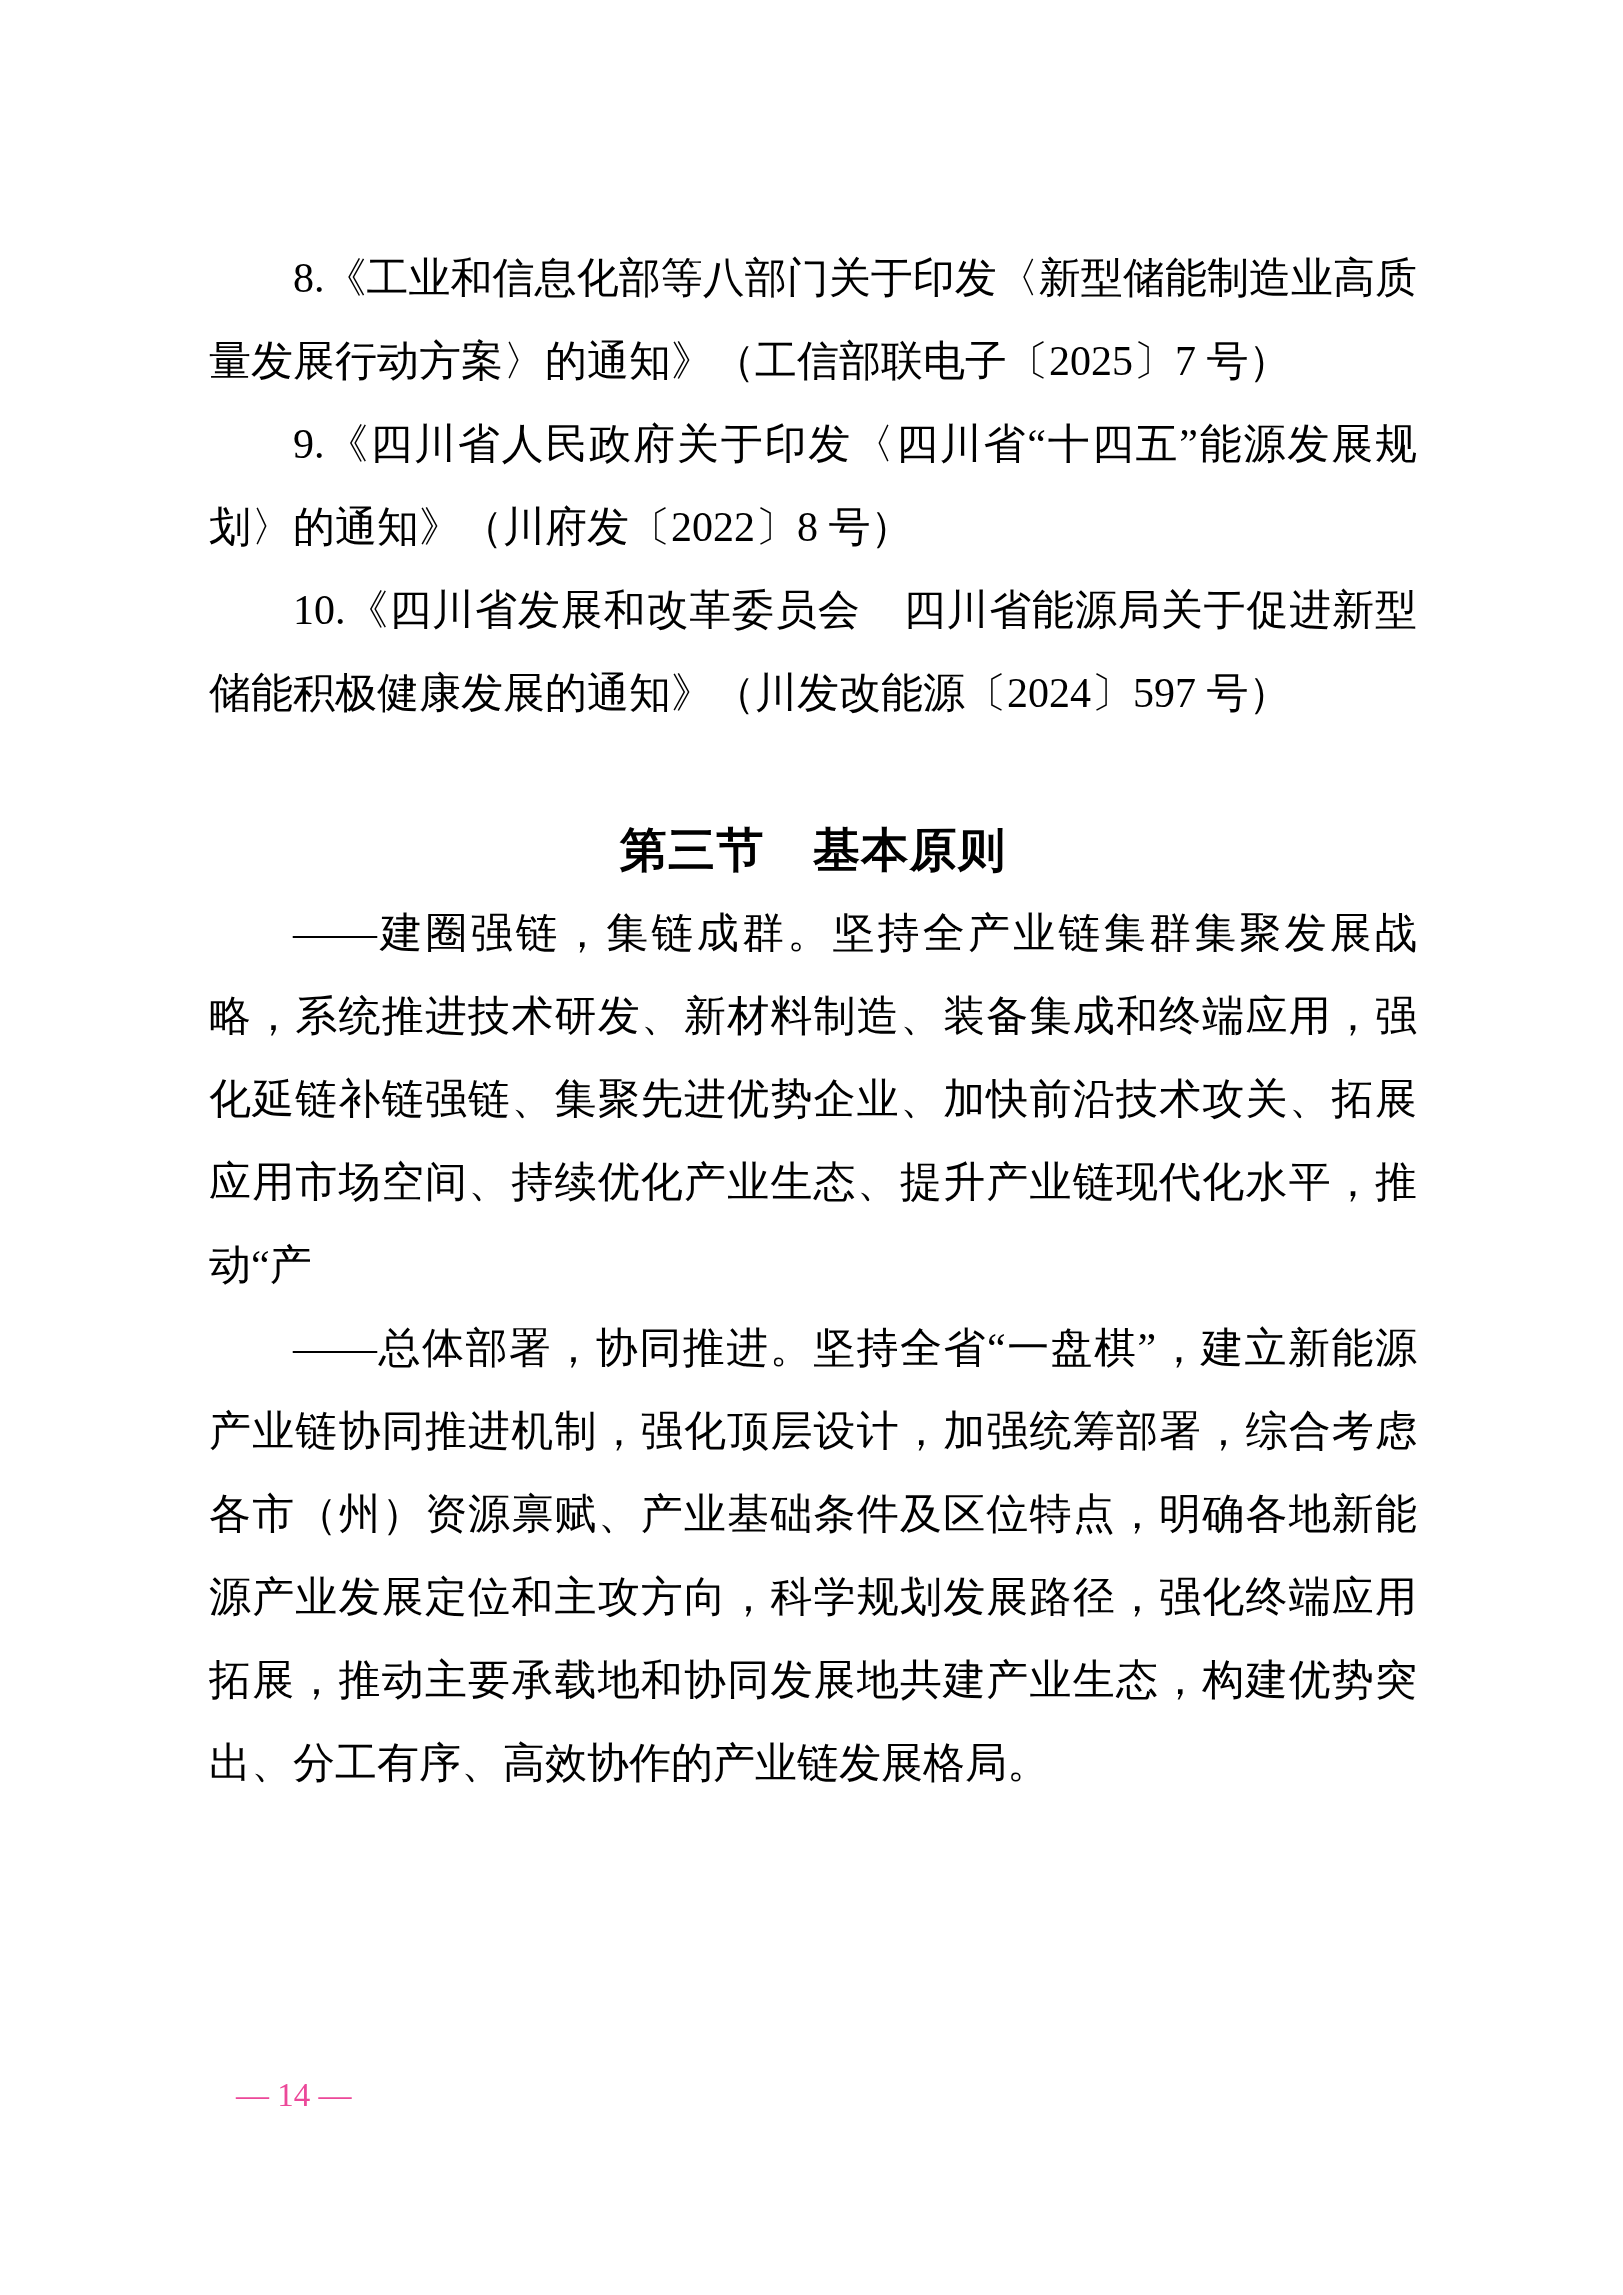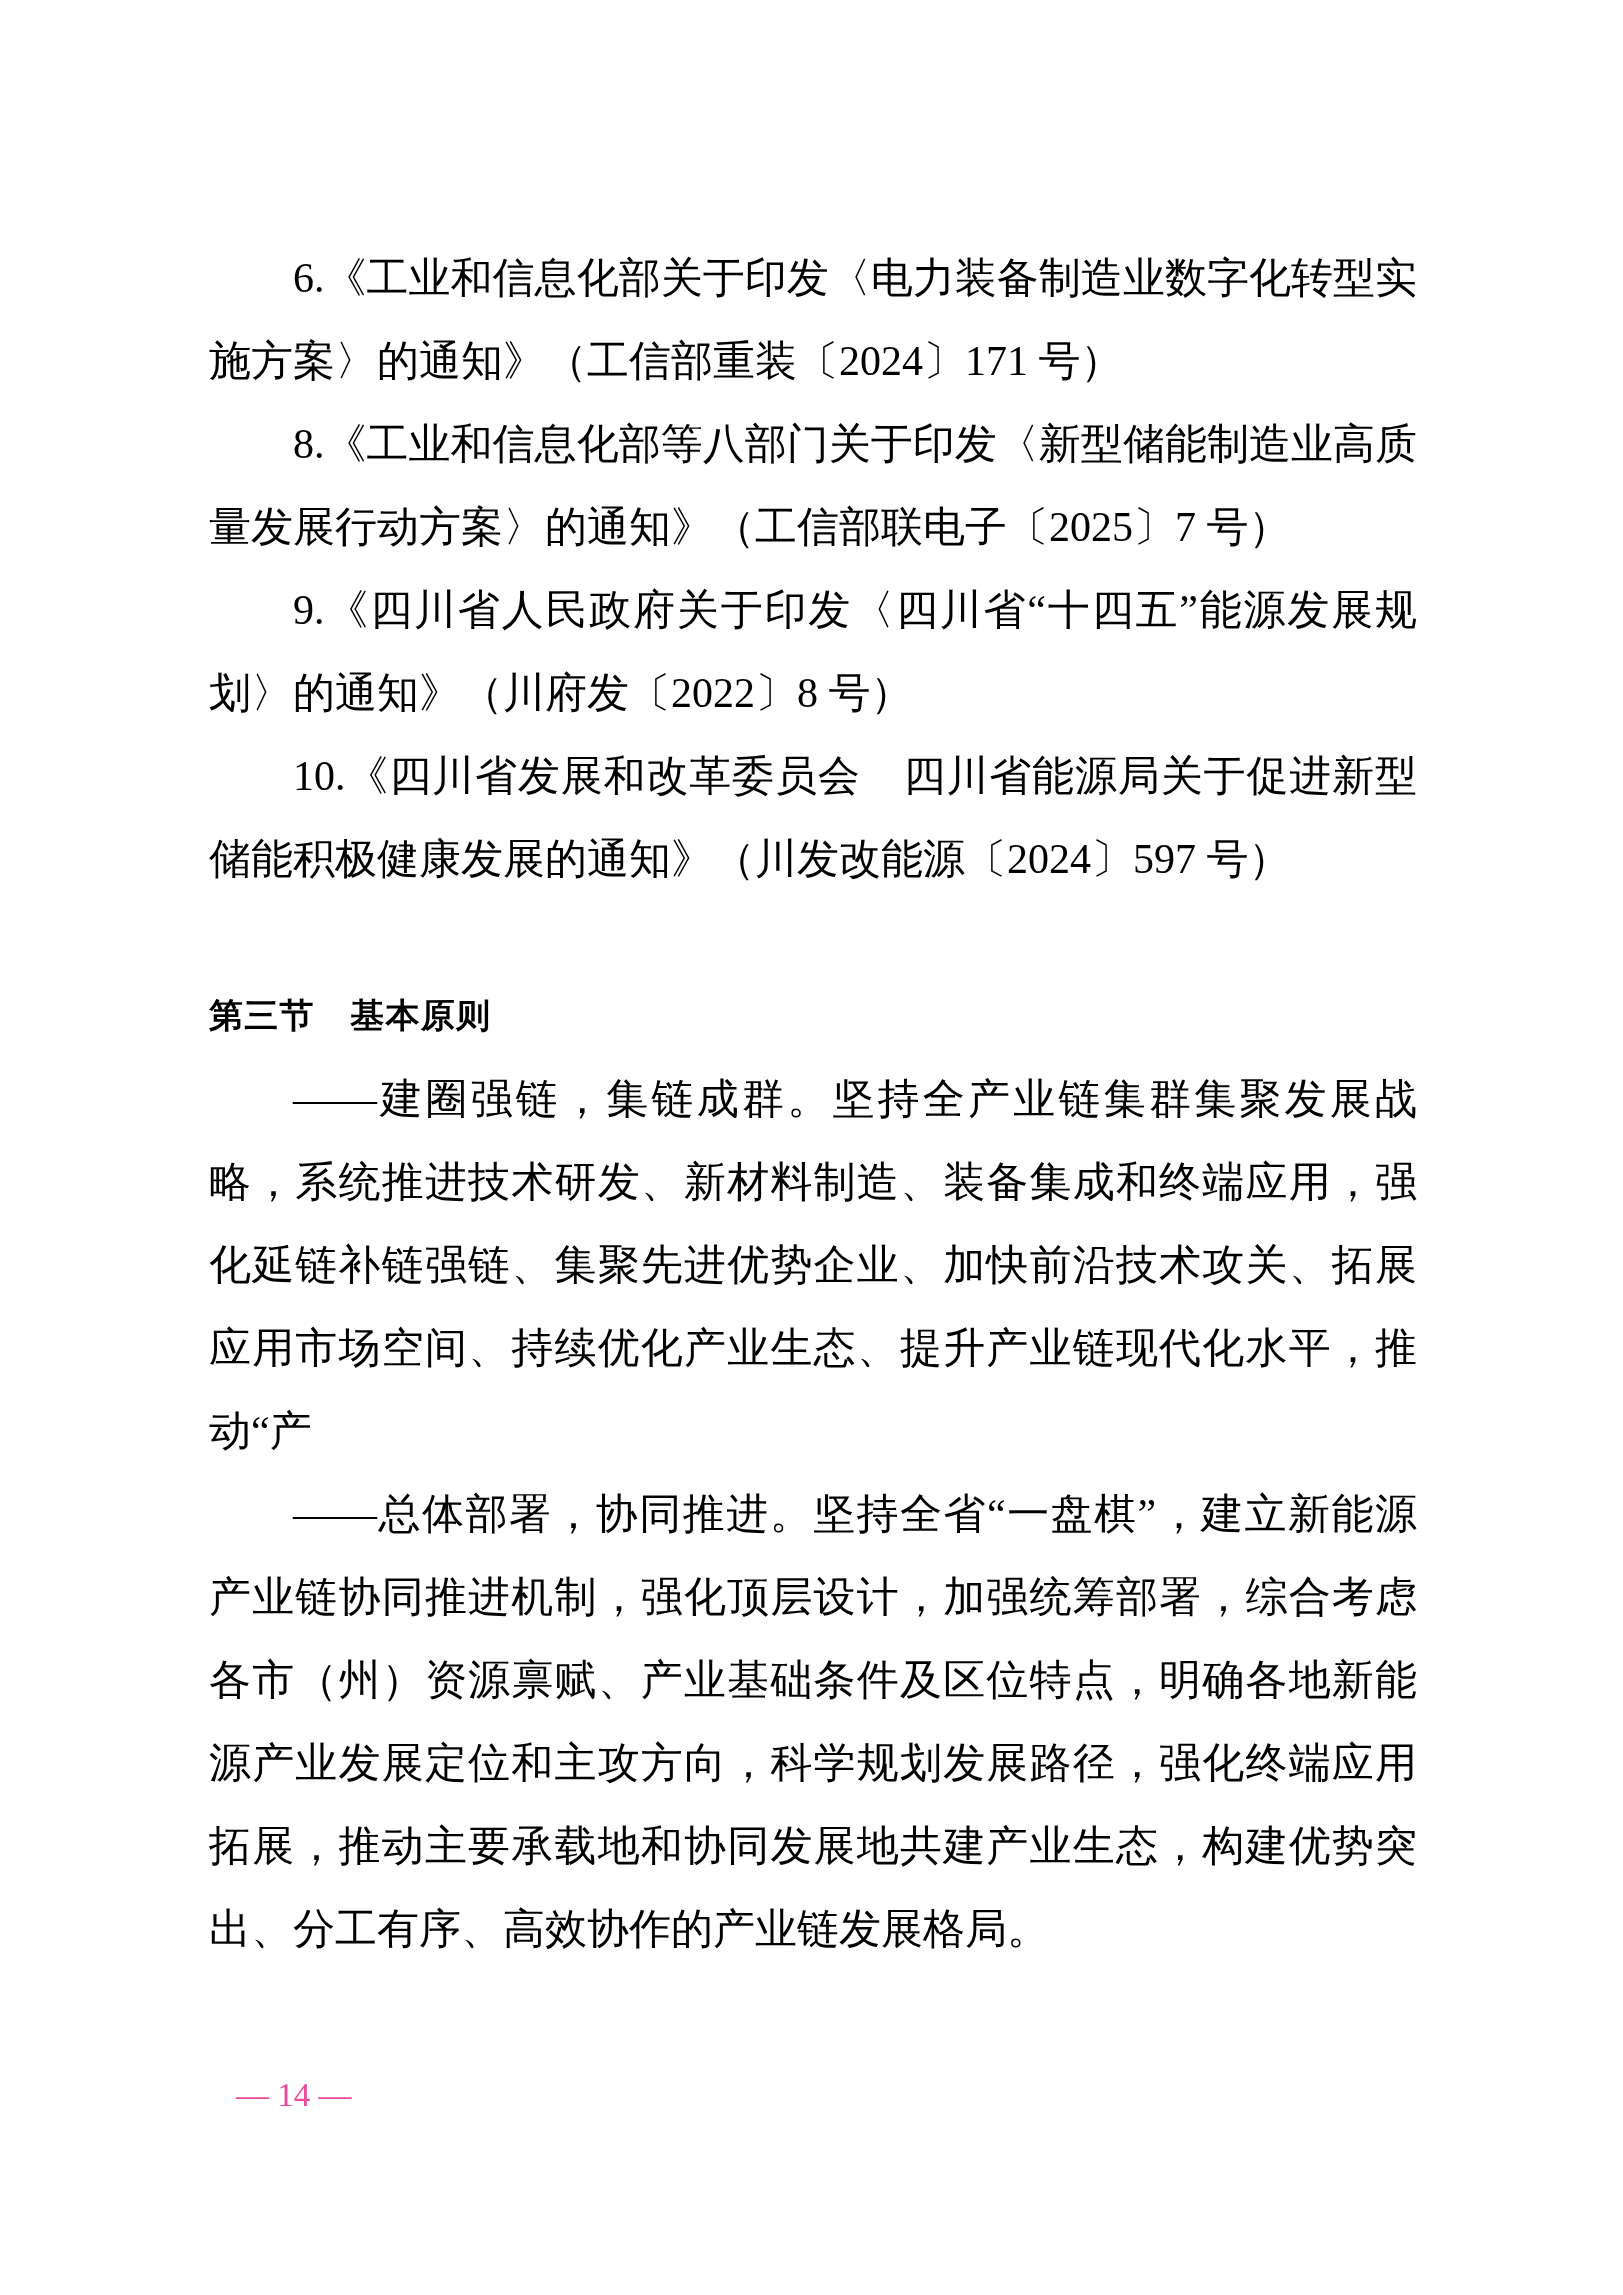--- a/index.html
+++ b/index.html
@@ -56,7 +56,6 @@
 
 <div class="page">
   <div class="body-text">
-    <p class="para">6.《工业和信息化部关于印发〈电力装备制造业数字化转型实施方案〉的通知》（工信部重装〔2024〕171 号）</p>
     <p class="para">8.《工业和信息化部等八部门关于印发〈新型储能制造业高质量发展行动方案〉的通知》（工信部联电子〔2025〕7 号）</p>
     <p class="para">9.《四川省人民政府关于印发〈四川省“十四五”能源发展规划〉的通知》（川府发〔2022〕8 号）</p>
     <p class="para">10.《四川省发展和改革委员会　四川省能源局关于促进新型储能积极健康发展的通知》（川发改能源〔2024〕597 号）</p>

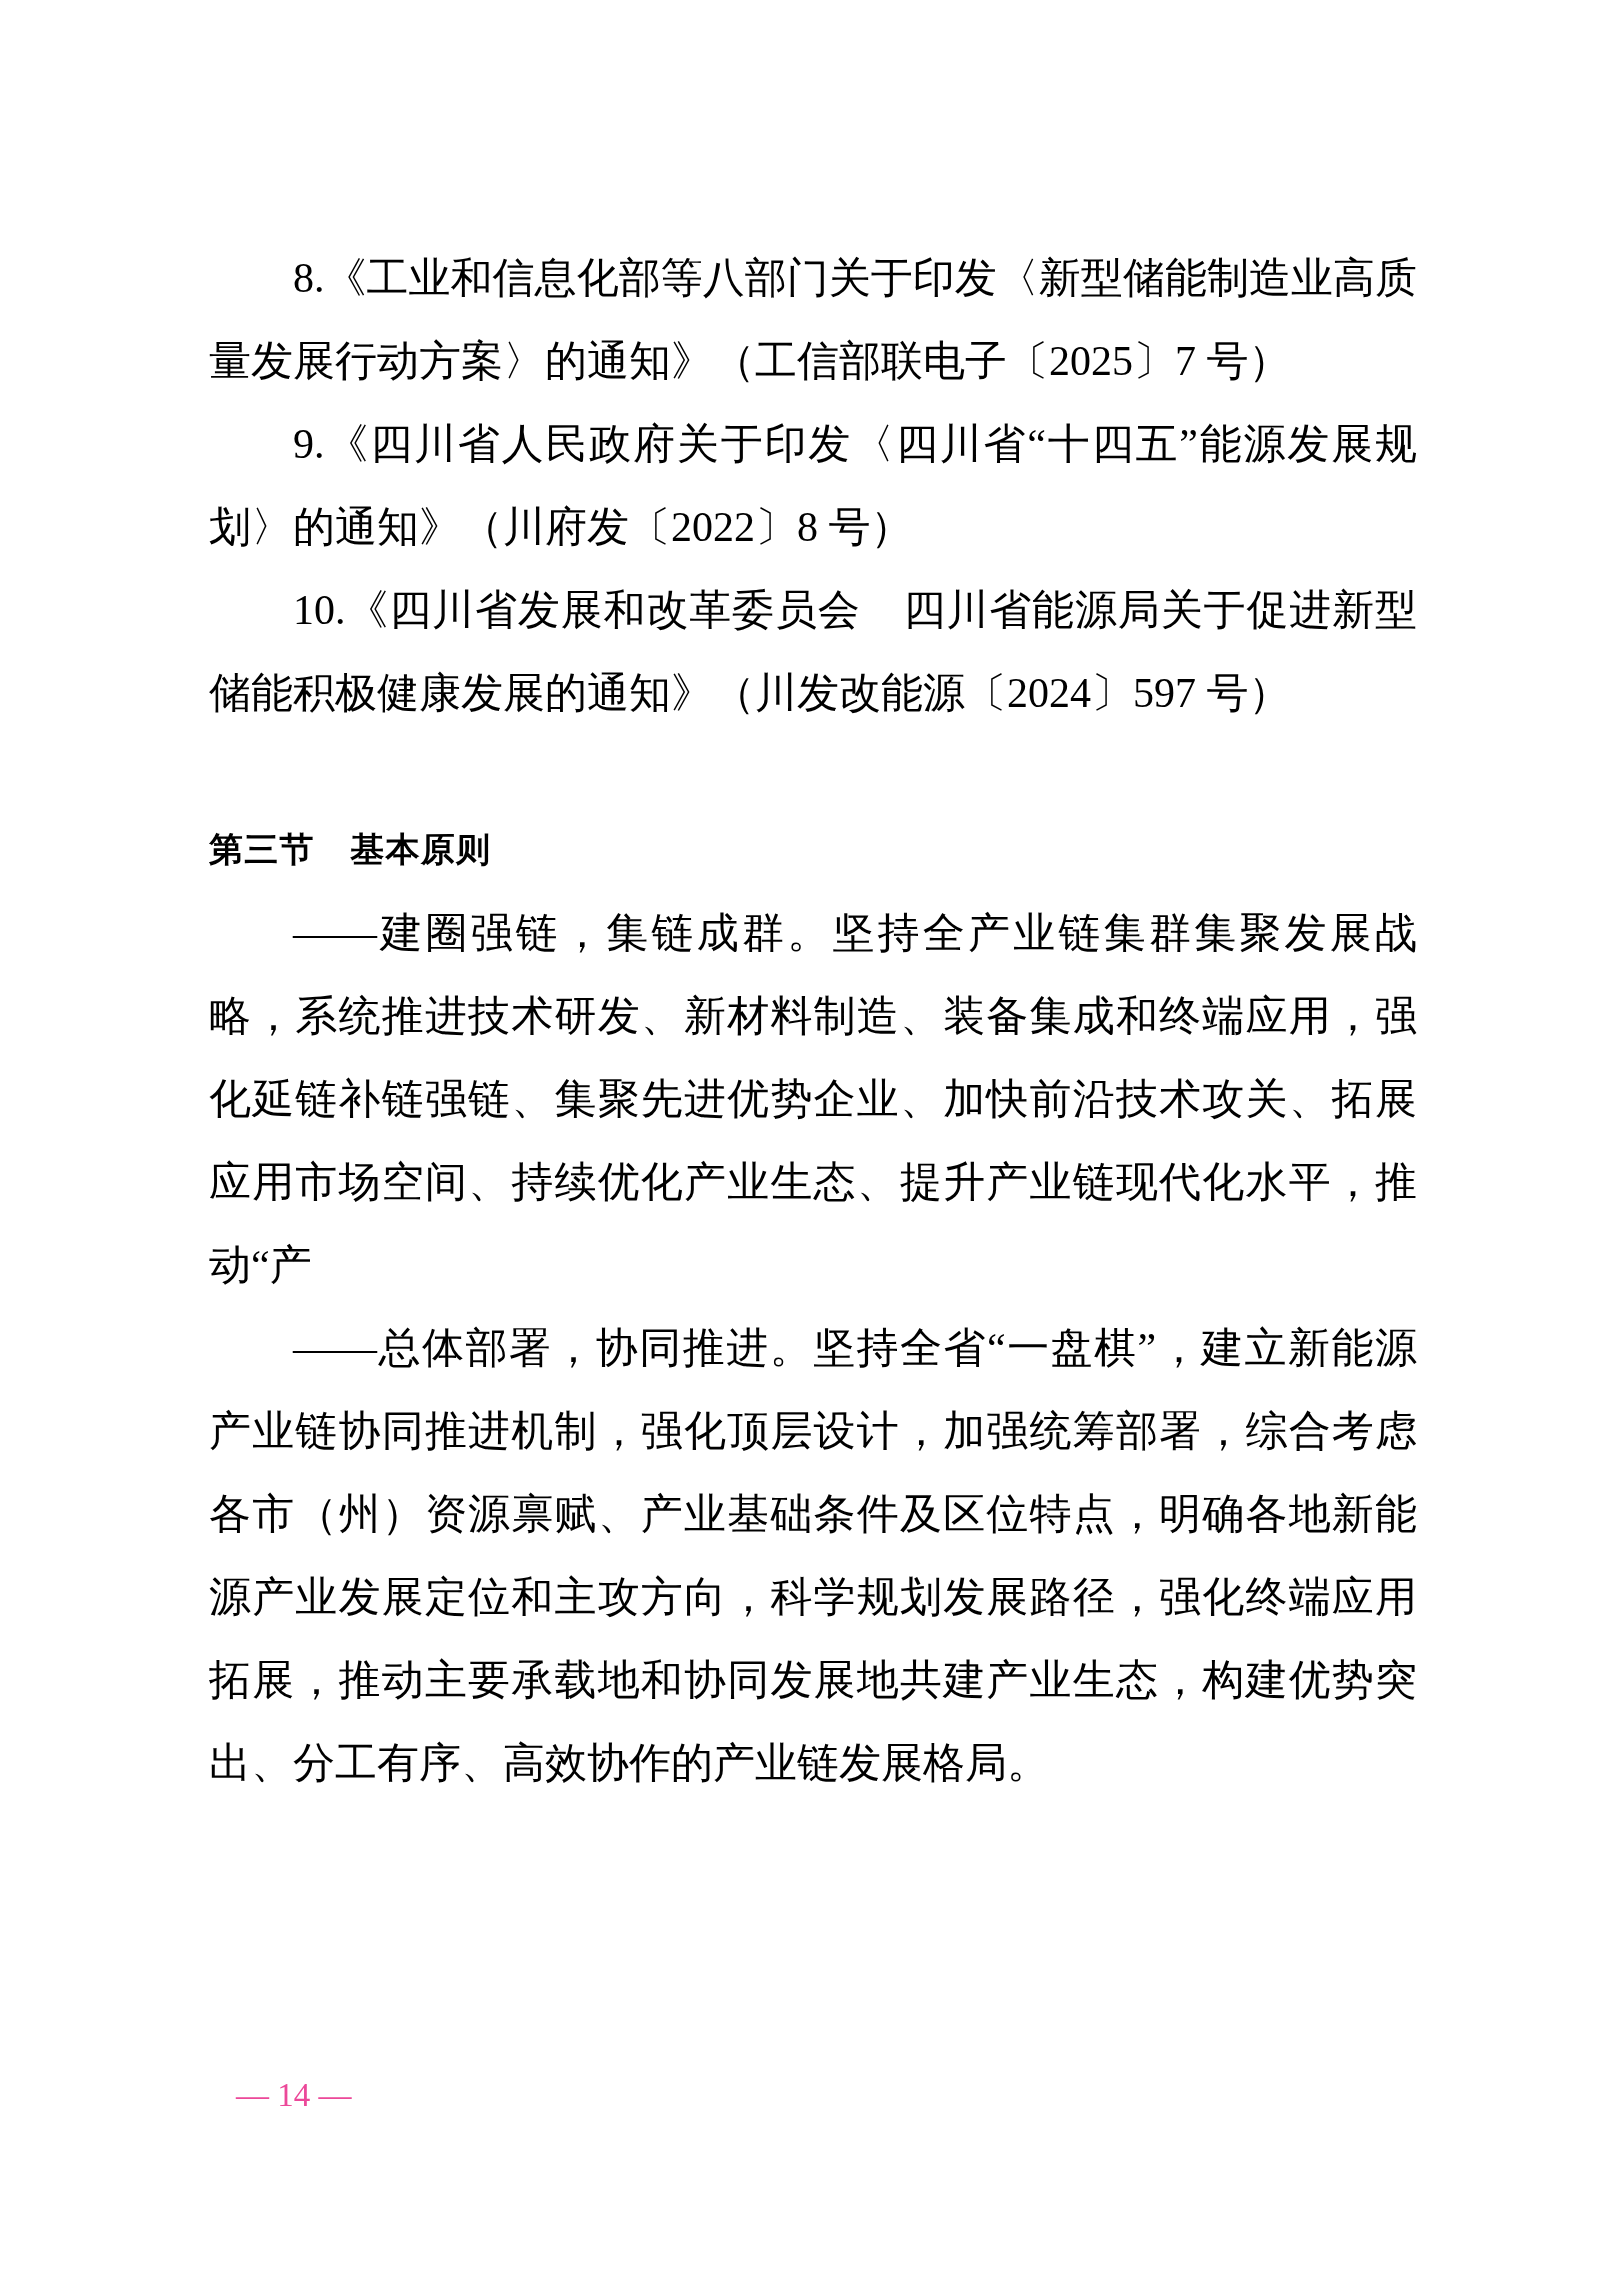--- a/index.html
+++ b/index.html
@@ -35,8 +35,9 @@
     margin: 72px 0 0 0;
     font-family: "Liberation Sans", "DejaVu Sans", sans-serif;
     font-weight: bold;
-    font-size: 34px;
+    font-size: 47px;
     line-height: 85px;
+    text-align: center;
     text-indent: 0;
     letter-spacing: 1.3px;
   }

